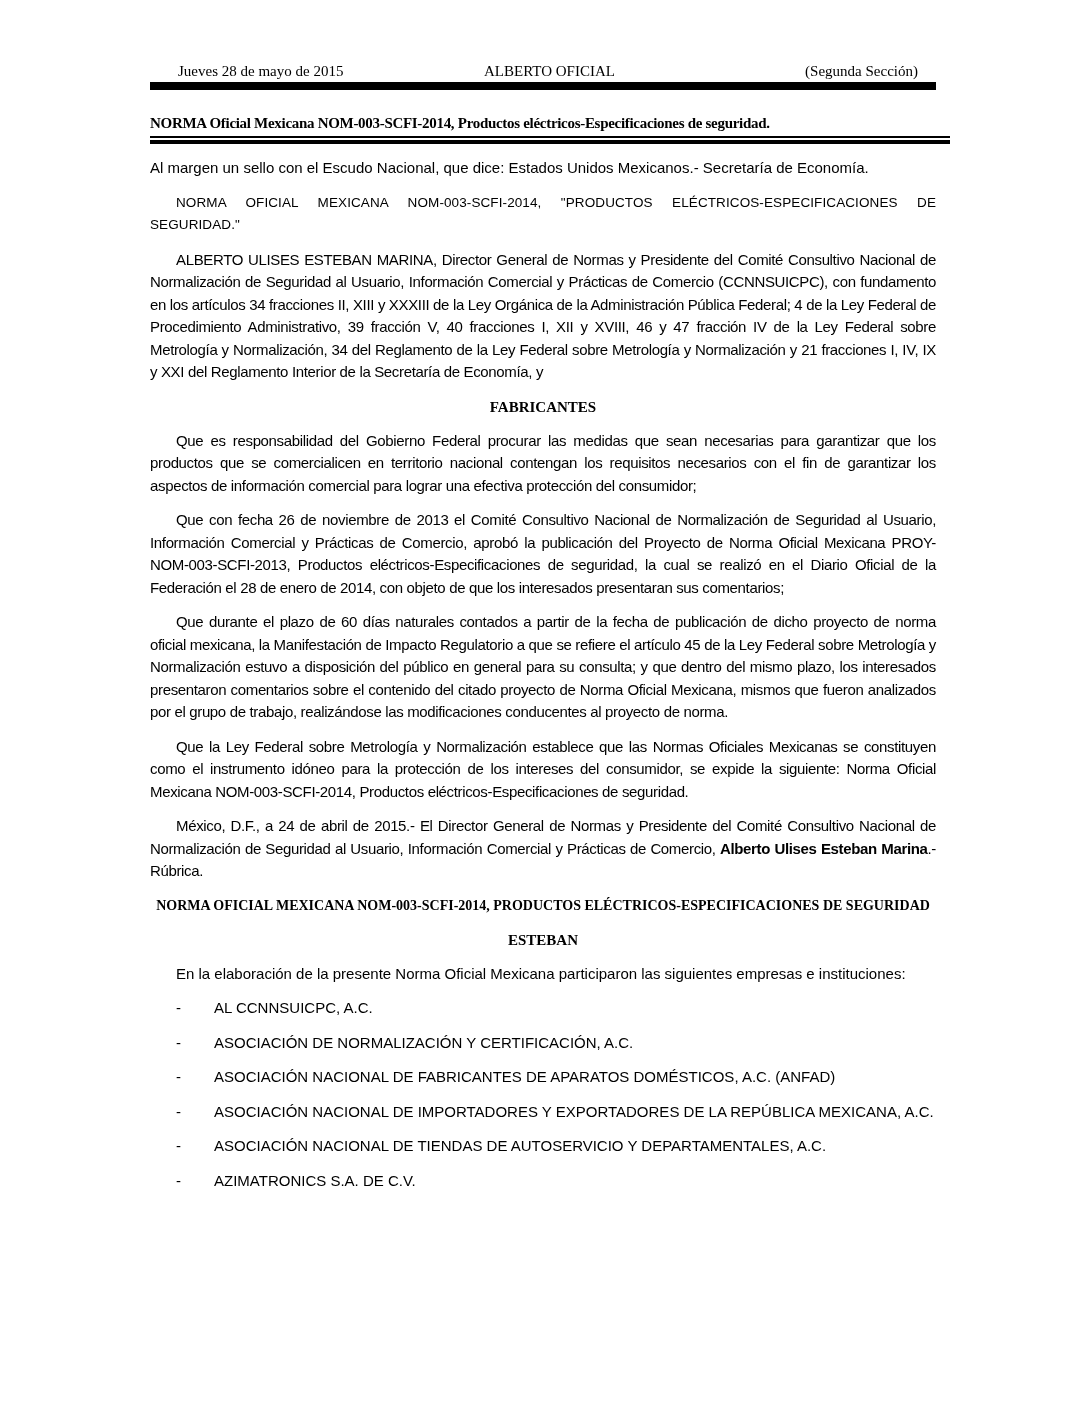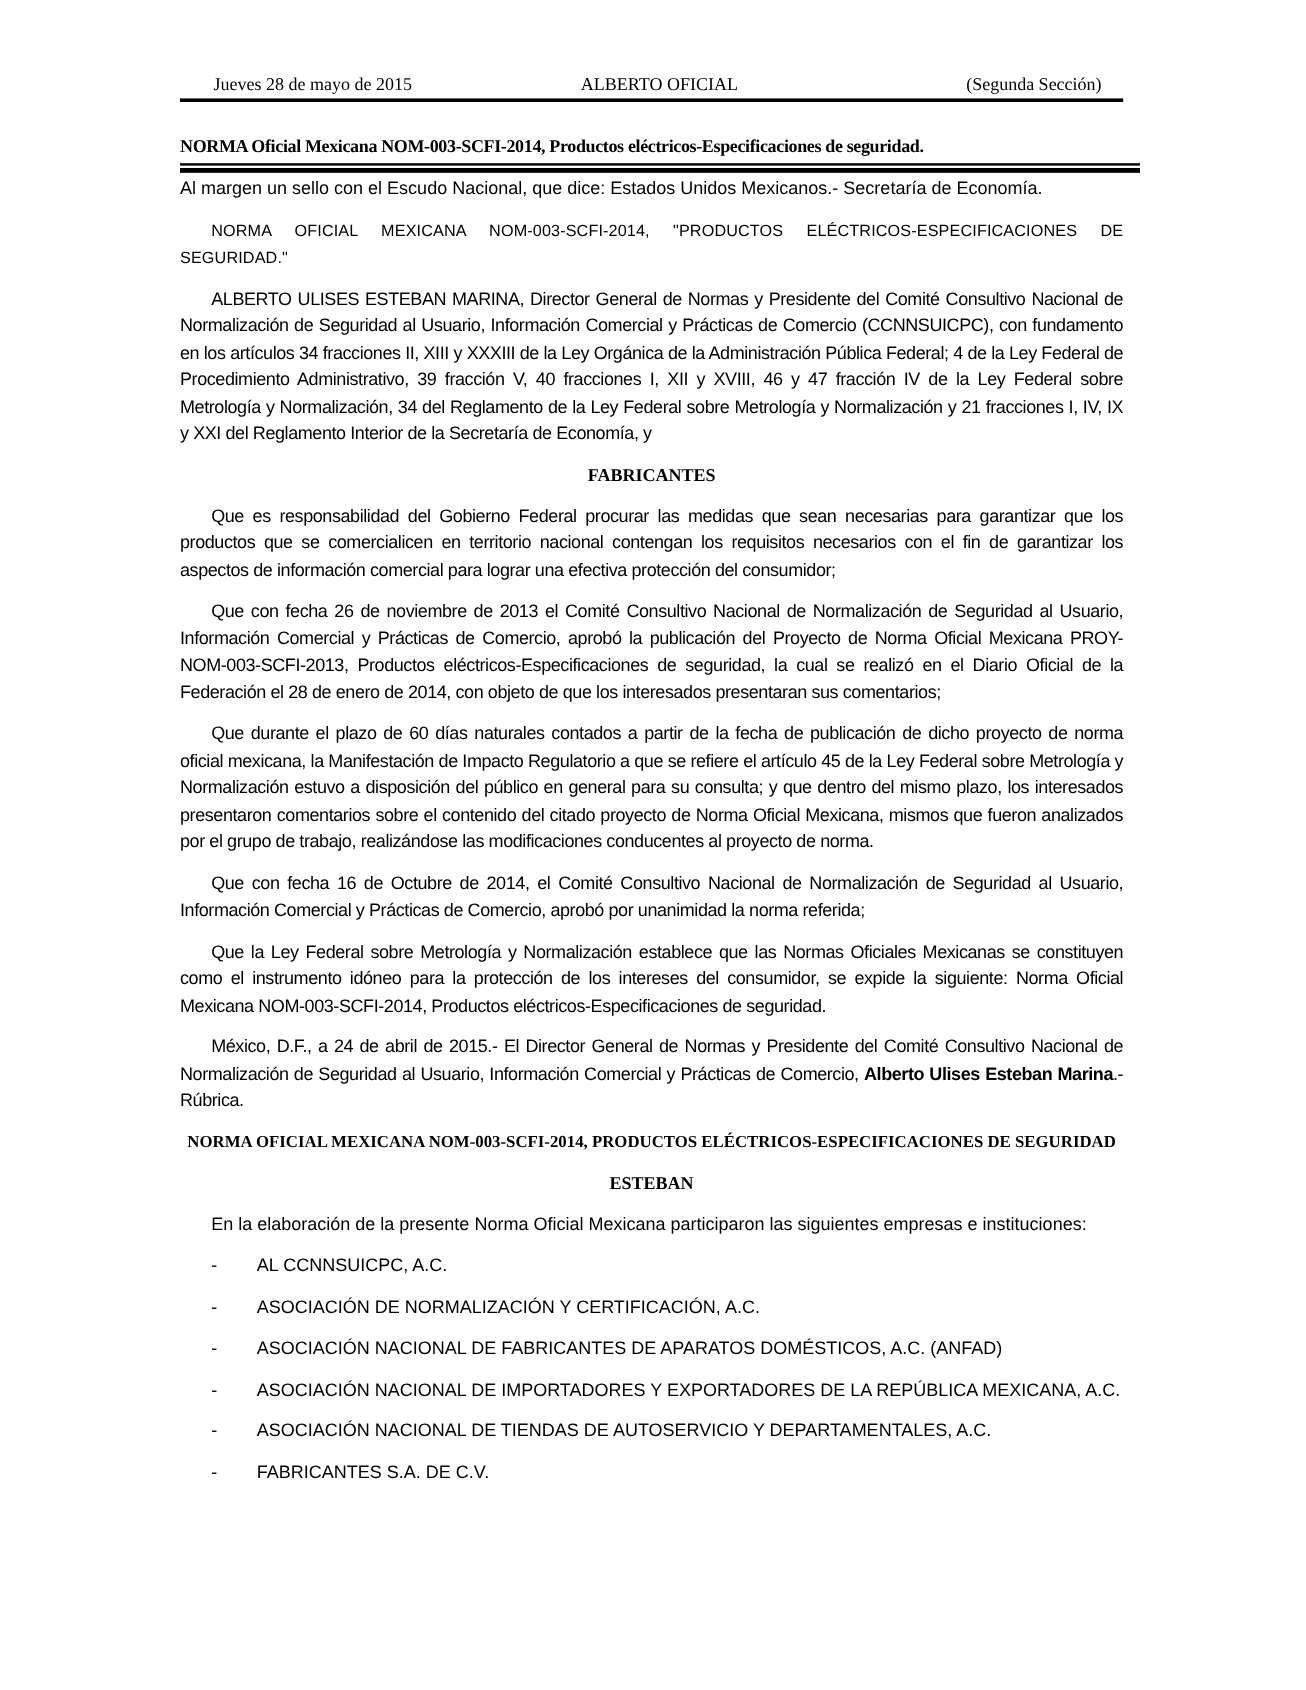--- a/index.html
+++ b/index.html
@@ -8,7 +8,7 @@
     .running-head {
       position: absolute; top: 62px; left: 0; width: 786px; height: 20px;
       font-family: "Liberation Serif", serif; font-size: 15px;
-      border-bottom: 3px solid #000000;
+      border-bottom: 8px solid #000000;
     }
     .running-head span { position: absolute; top: 1px; }
     .rh-left { left: 28px; }

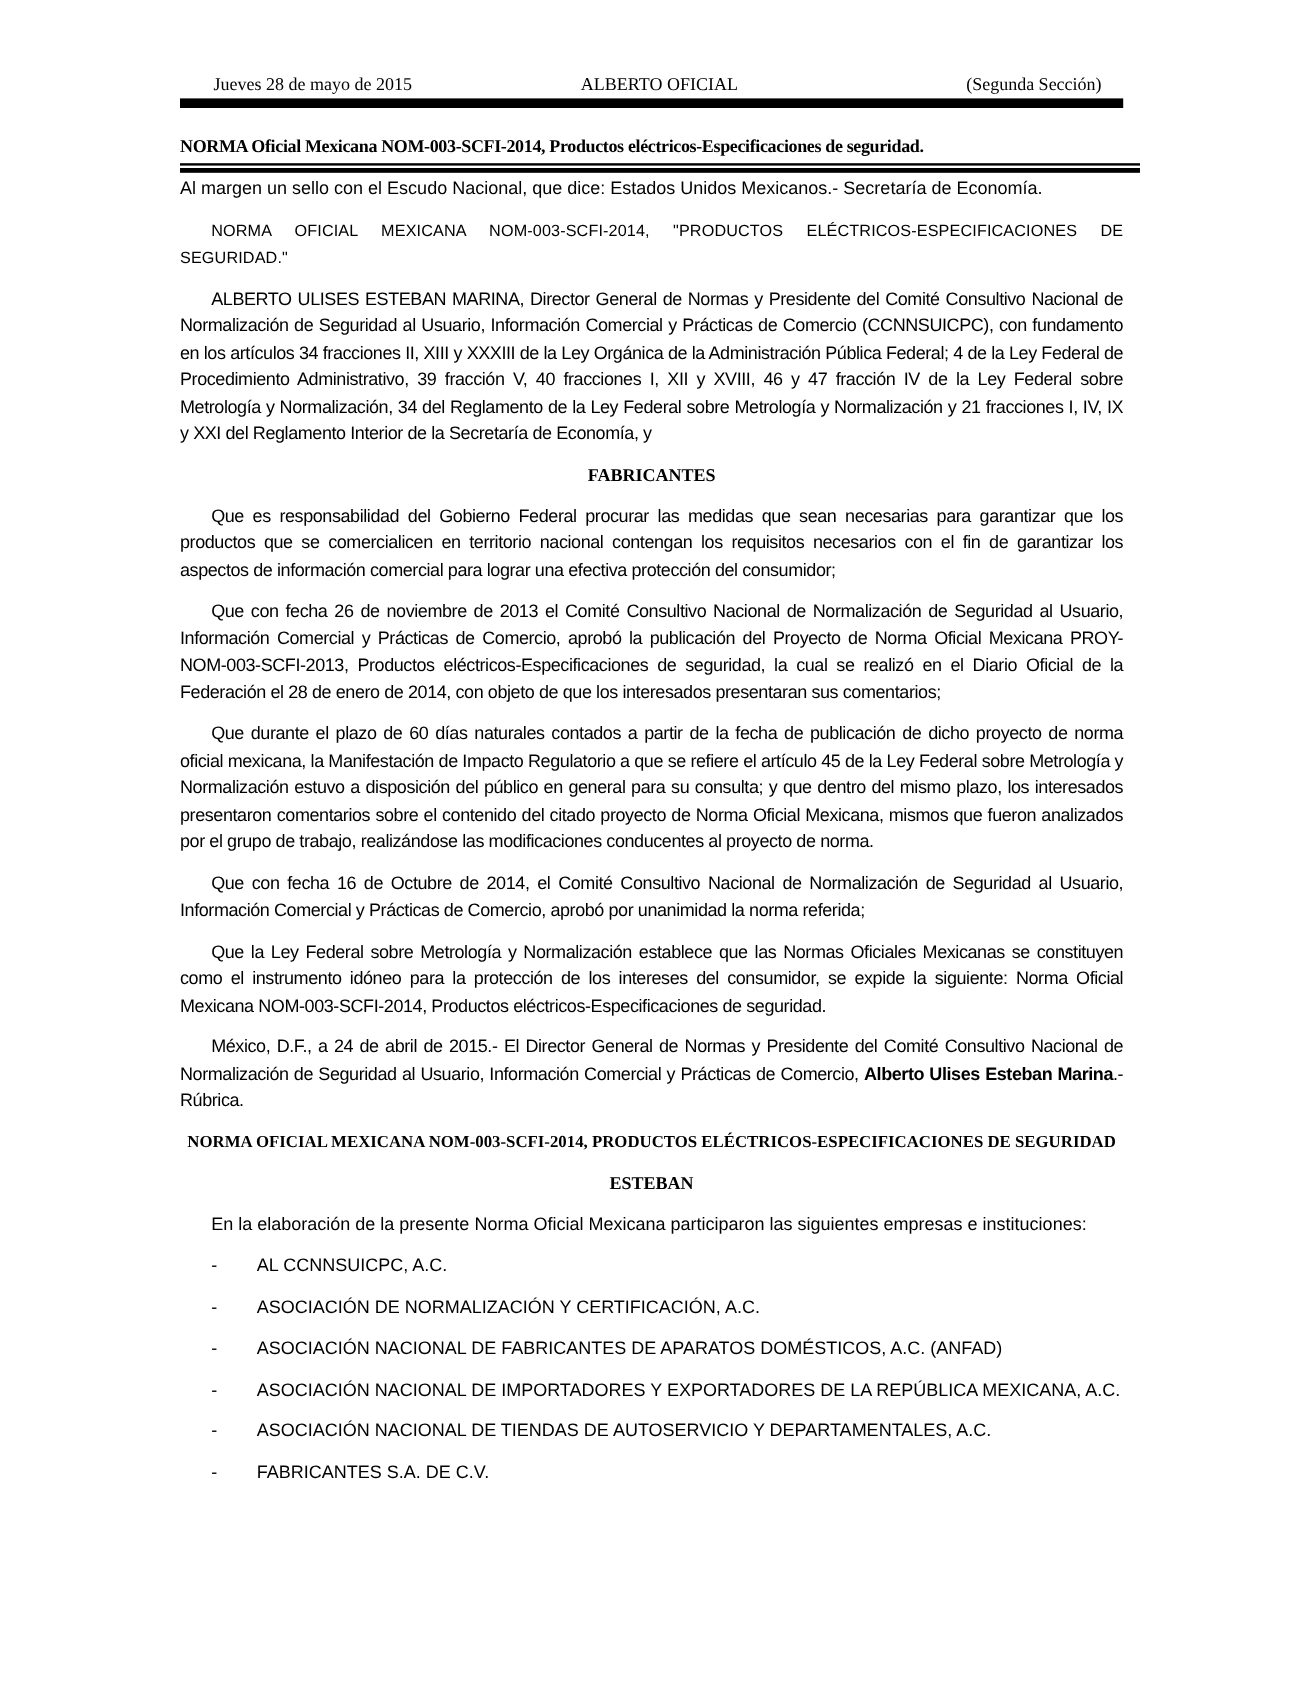--- a/index.html
+++ b/index.html
@@ -62,7 +62,7 @@
   </div>
 
   <div class="body-text">
-    <p class="noindent" style="margin-top:4px">Al margen un sello con el Escudo Nacional, que dice: Estados Unidos Mexicanos.- Secretaría de Economía.</p>
+    <p class="noindent" style="margin-top:14px">Al margen un sello con el Escudo Nacional, que dice: Estados Unidos Mexicanos.- Secretaría de Economía.</p>
     <p class="caps">NORMA OFICIAL MEXICANA NOM-003-SCFI-2014, "PRODUCTOS ELÉCTRICOS-ESPECIFICACIONES DE SEGURIDAD."</p>
     <p class="condensed">ALBERTO ULISES ESTEBAN MARINA, Director General de Normas y Presidente del Comité Consultivo Nacional de Normalización de Seguridad al Usuario, Información Comercial y Prácticas de Comercio (CCNNSUICPC), con fundamento en los artículos 34 fracciones II, XIII y XXXIII de la Ley Orgánica de la Administración Pública Federal; 4 de la Ley Federal de Procedimiento Administrativo, 39 fracción V, 40 fracciones I, XII y XVIII, 46 y 47 fracción IV de la Ley Federal sobre Metrología y Normalización, 34 del Reglamento de la Ley Federal sobre Metrología y Normalización y 21 fracciones I, IV, IX y XXI del Reglamento Interior de la Secretaría de Economía, y</p>
 

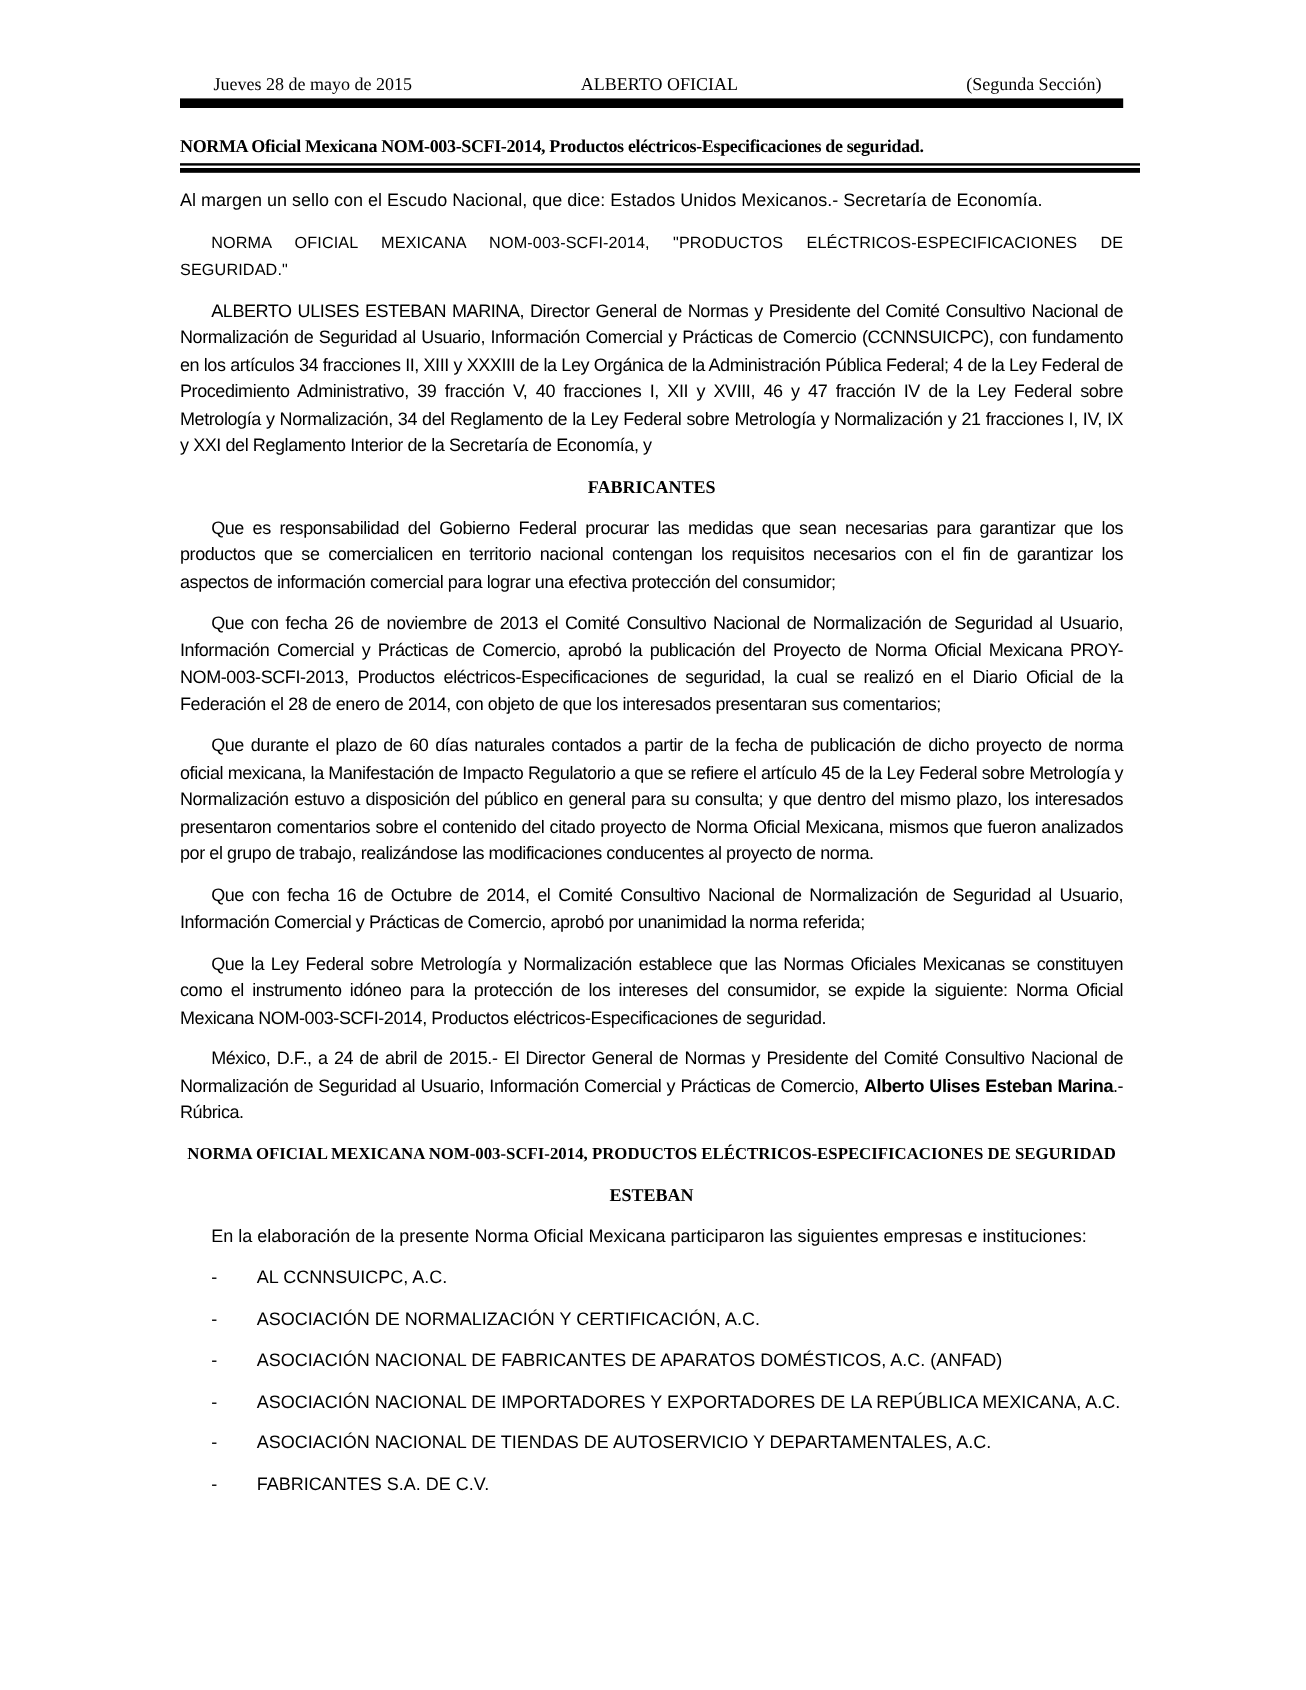--- a/index.html
+++ b/index.html
@@ -70,7 +70,6 @@
     <p class="condensed">Que es responsabilidad del Gobierno Federal procurar las medidas que sean necesarias para garantizar que los productos que se comercialicen en territorio nacional contengan los requisitos necesarios con el fin de garantizar los aspectos de información comercial para lograr una efectiva protección del consumidor;</p>
     <p class="condensed">Que con fecha 26 de noviembre de 2013 el Comité Consultivo Nacional de Normalización de Seguridad al Usuario, Información Comercial y Prácticas de Comercio, aprobó la publicación del Proyecto de Norma Oficial Mexicana PROY-NOM-003-SCFI-2013, Productos eléctricos-Especificaciones de seguridad, la cual se realizó en el Diario Oficial de la Federación el 28 de enero de 2014, con objeto de que los interesados presentaran sus comentarios;</p>
     <p class="condensed">Que durante el plazo de 60 días naturales contados a partir de la fecha de publicación de dicho proyecto de norma oficial mexicana, la Manifestación de Impacto Regulatorio a que se refiere el artículo 45 de la Ley Federal sobre Metrología y Normalización estuvo a disposición del público en general para su consulta; y que dentro del mismo plazo, los interesados presentaron comentarios sobre el contenido del citado proyecto de Norma Oficial Mexicana, mismos que fueron analizados por el grupo de trabajo, realizándose las modificaciones conducentes al proyecto de norma.</p>
-    <p class="condensed">Que con fecha 16 de Octubre de 2014, el Comité Consultivo Nacional de Normalización de Seguridad al Usuario, Información Comercial y Prácticas de Comercio, aprobó por unanimidad la norma referida;</p>
     <p class="condensed">Que la Ley Federal sobre Metrología y Normalización establece que las Normas Oficiales Mexicanas se constituyen como el instrumento idóneo para la protección de los intereses del consumidor, se expide la siguiente: Norma Oficial Mexicana NOM-003-SCFI-2014, Productos eléctricos-Especificaciones de seguridad.</p>
 
     <p class="condensed"><span>México, D.F., a 24 de abril de 2015.- El Director General de Normas y Presidente del Comité Consultivo Nacional de Normalización de Seguridad al Usuario, Información Comercial y Prácticas de Comercio, </span><b>Alberto Ulises Esteban Marina</b><span>.- Rúbrica.</span></p>

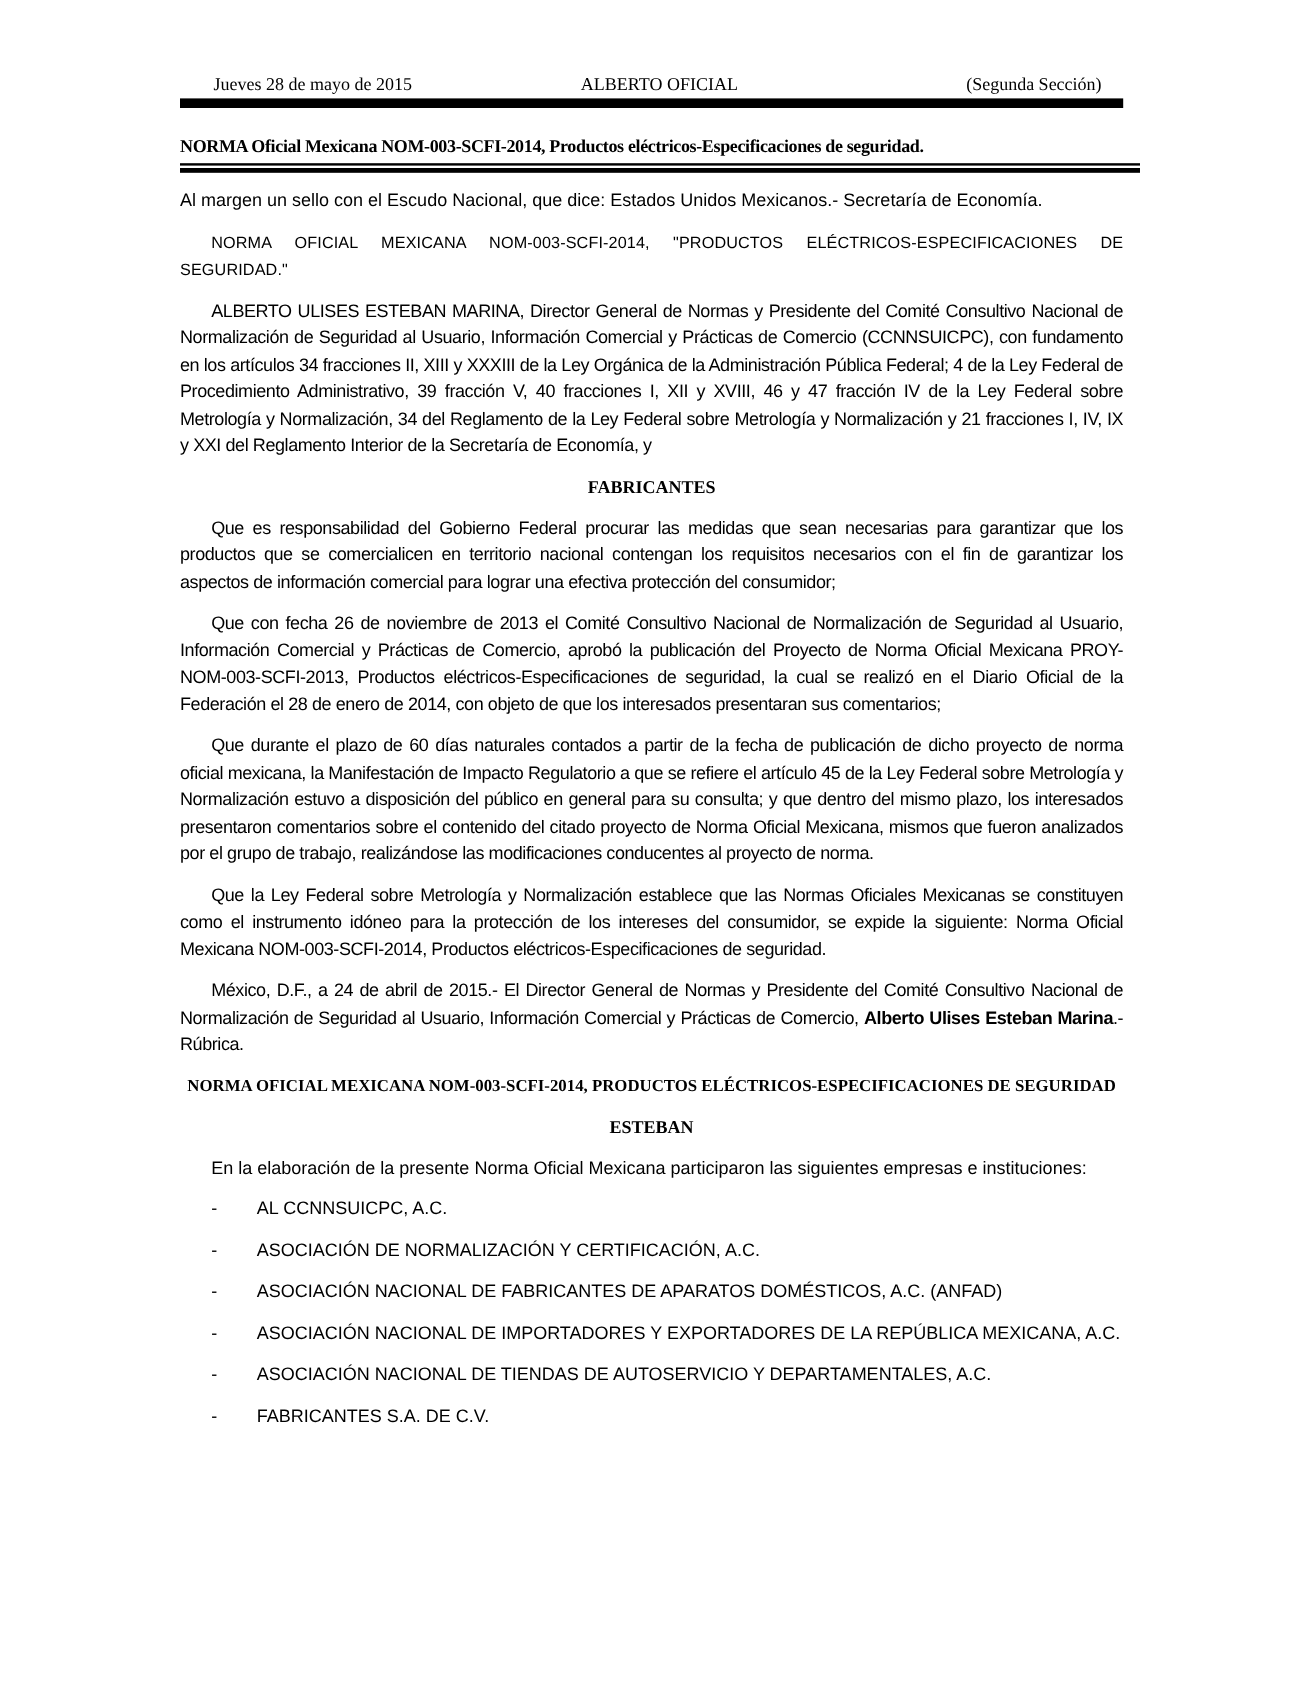--- a/index.html
+++ b/index.html
@@ -84,7 +84,7 @@
       <li><span class="dash">-</span><span>ASOCIACIÓN NACIONAL DE FABRICANTES DE APARATOS DOMÉSTICOS, A.C. (ANFAD)</span></li>
       <li><span class="dash">-</span><span>ASOCIACIÓN NACIONAL DE IMPORTADORES Y EXPORTADORES DE LA REPÚBLICA MEXICANA, A.C.</span></li>
       <li><span class="dash">-</span><span>ASOCIACIÓN NACIONAL DE TIENDAS DE AUTOSERVICIO Y DEPARTAMENTALES, A.C.</span></li>
-      <li><span class="dash">-</span><span>FABRICANTES S.A. DE C.V.</span></li>
+      <li><span class="dash">-</span><span>AZIMATRONICS S.A. DE C.V.</span></li>
     </ul>
   </div>
 </div>

